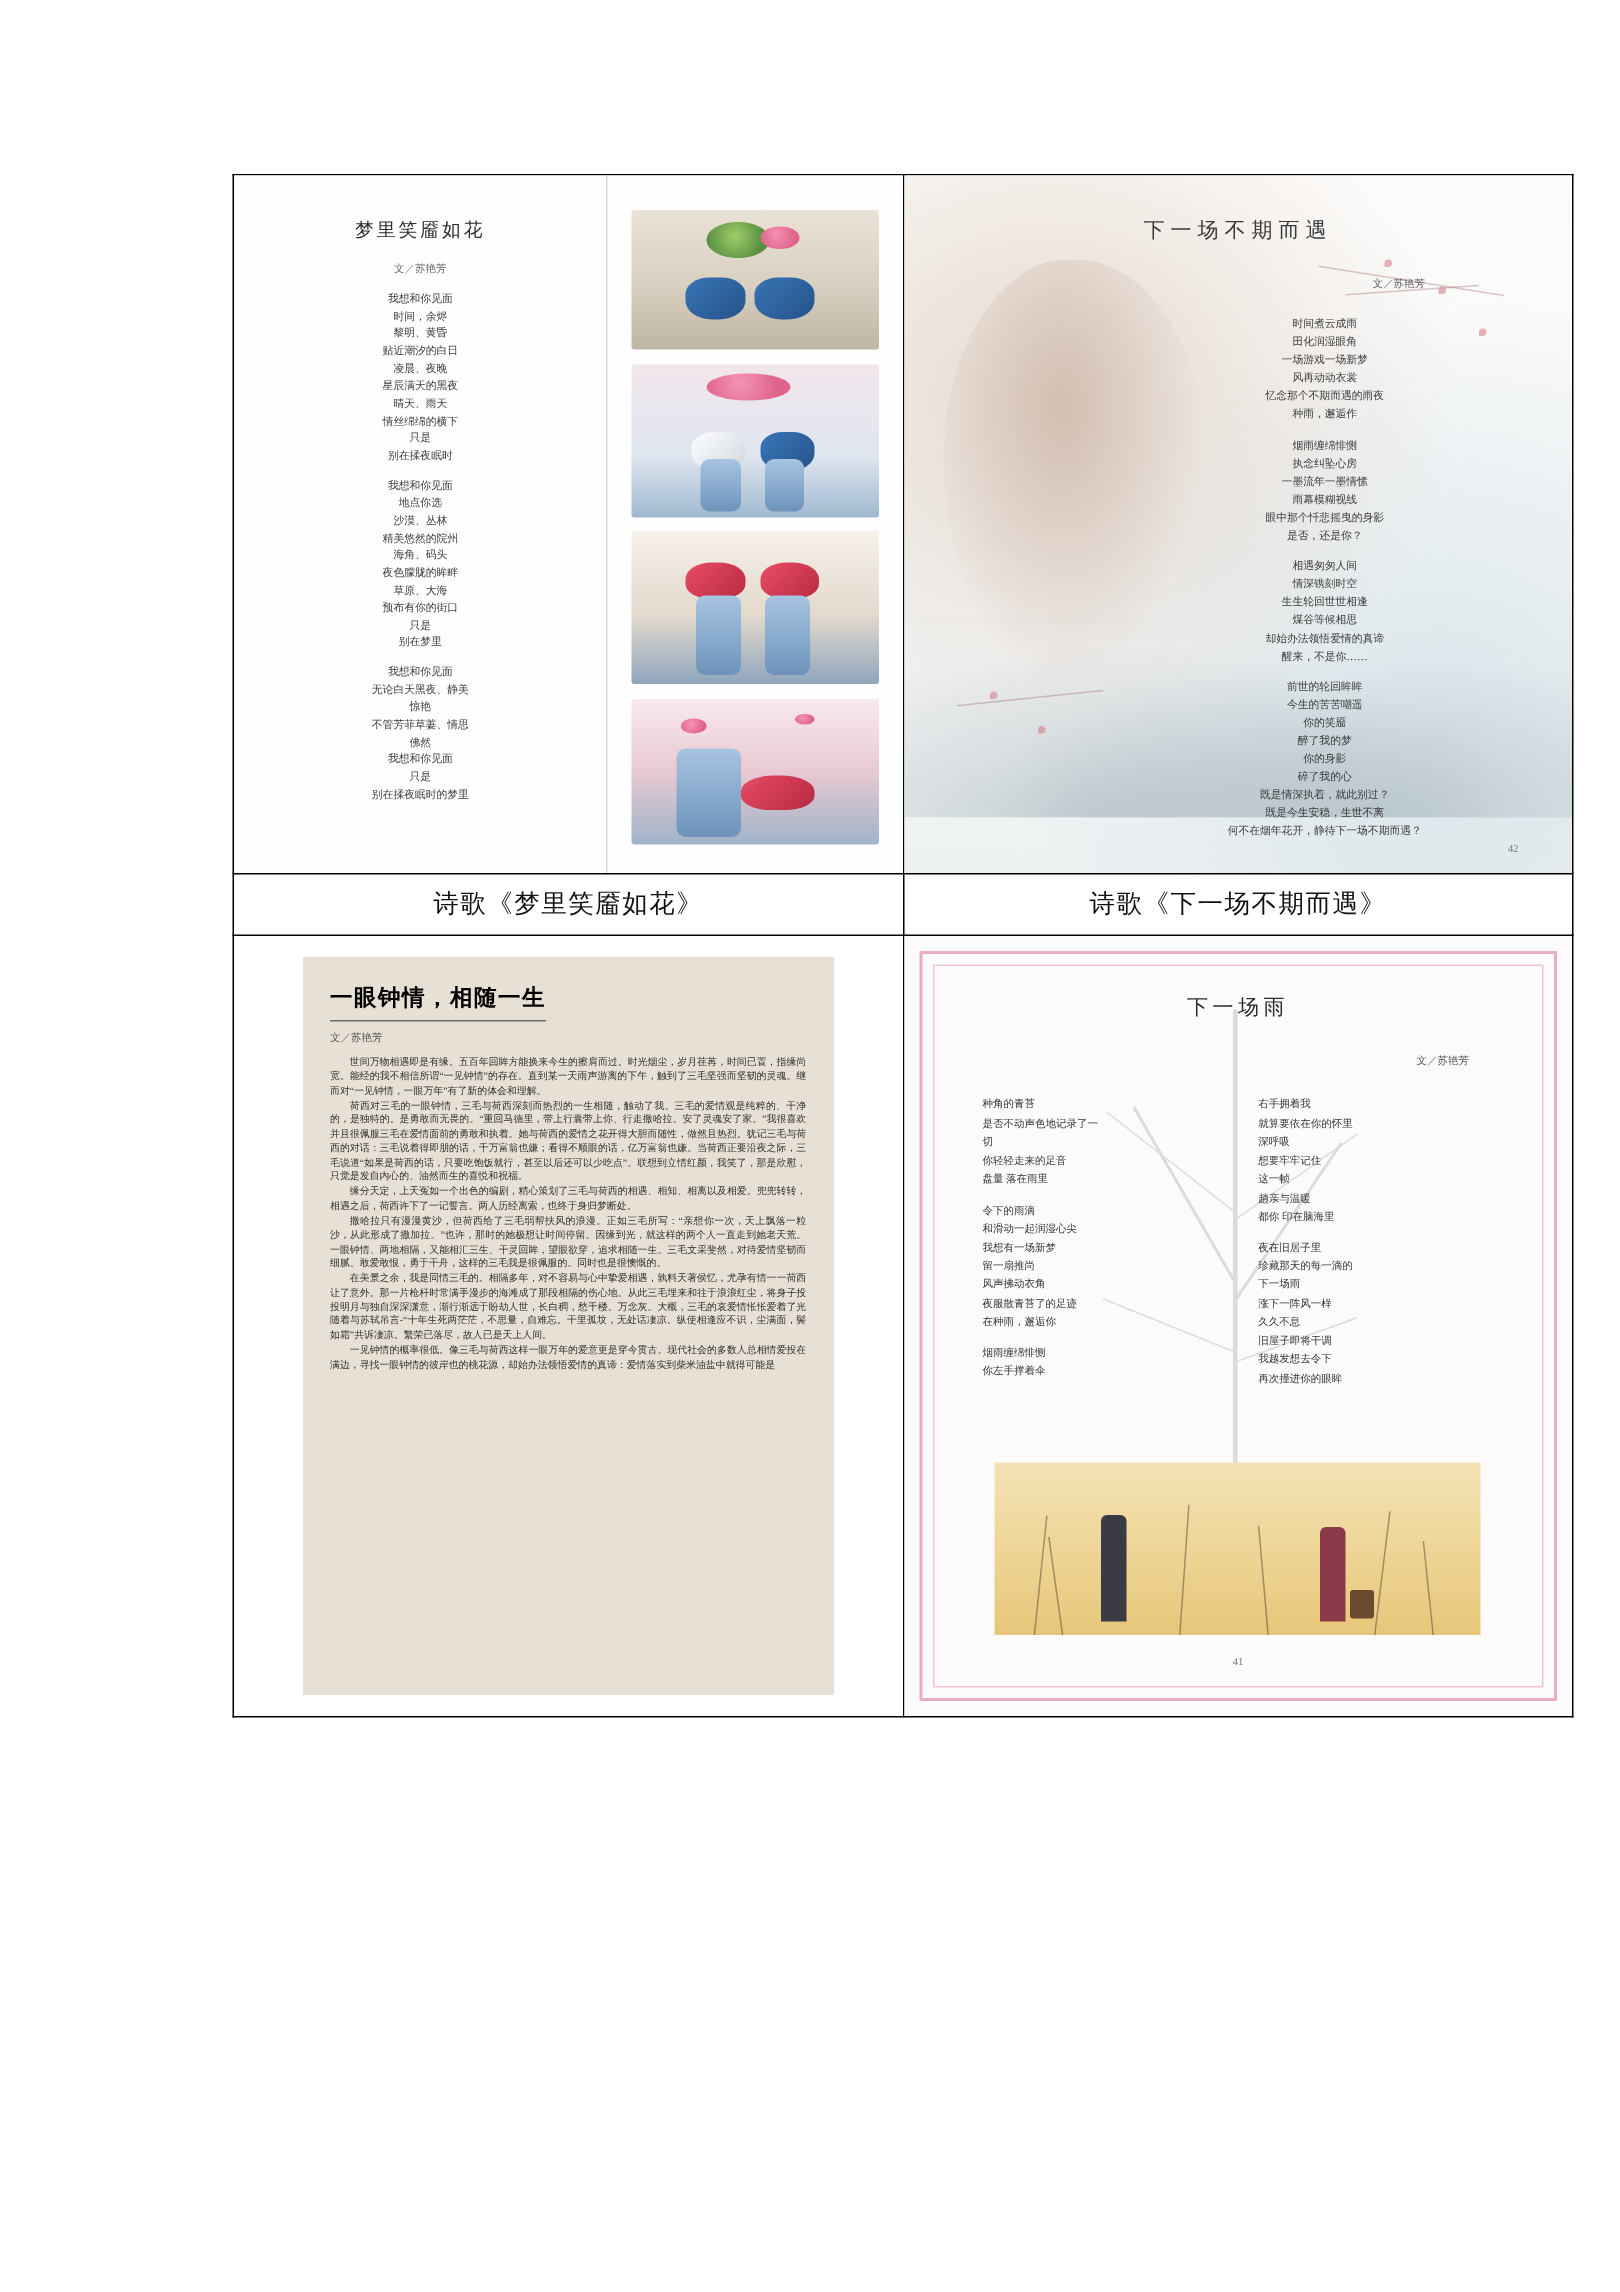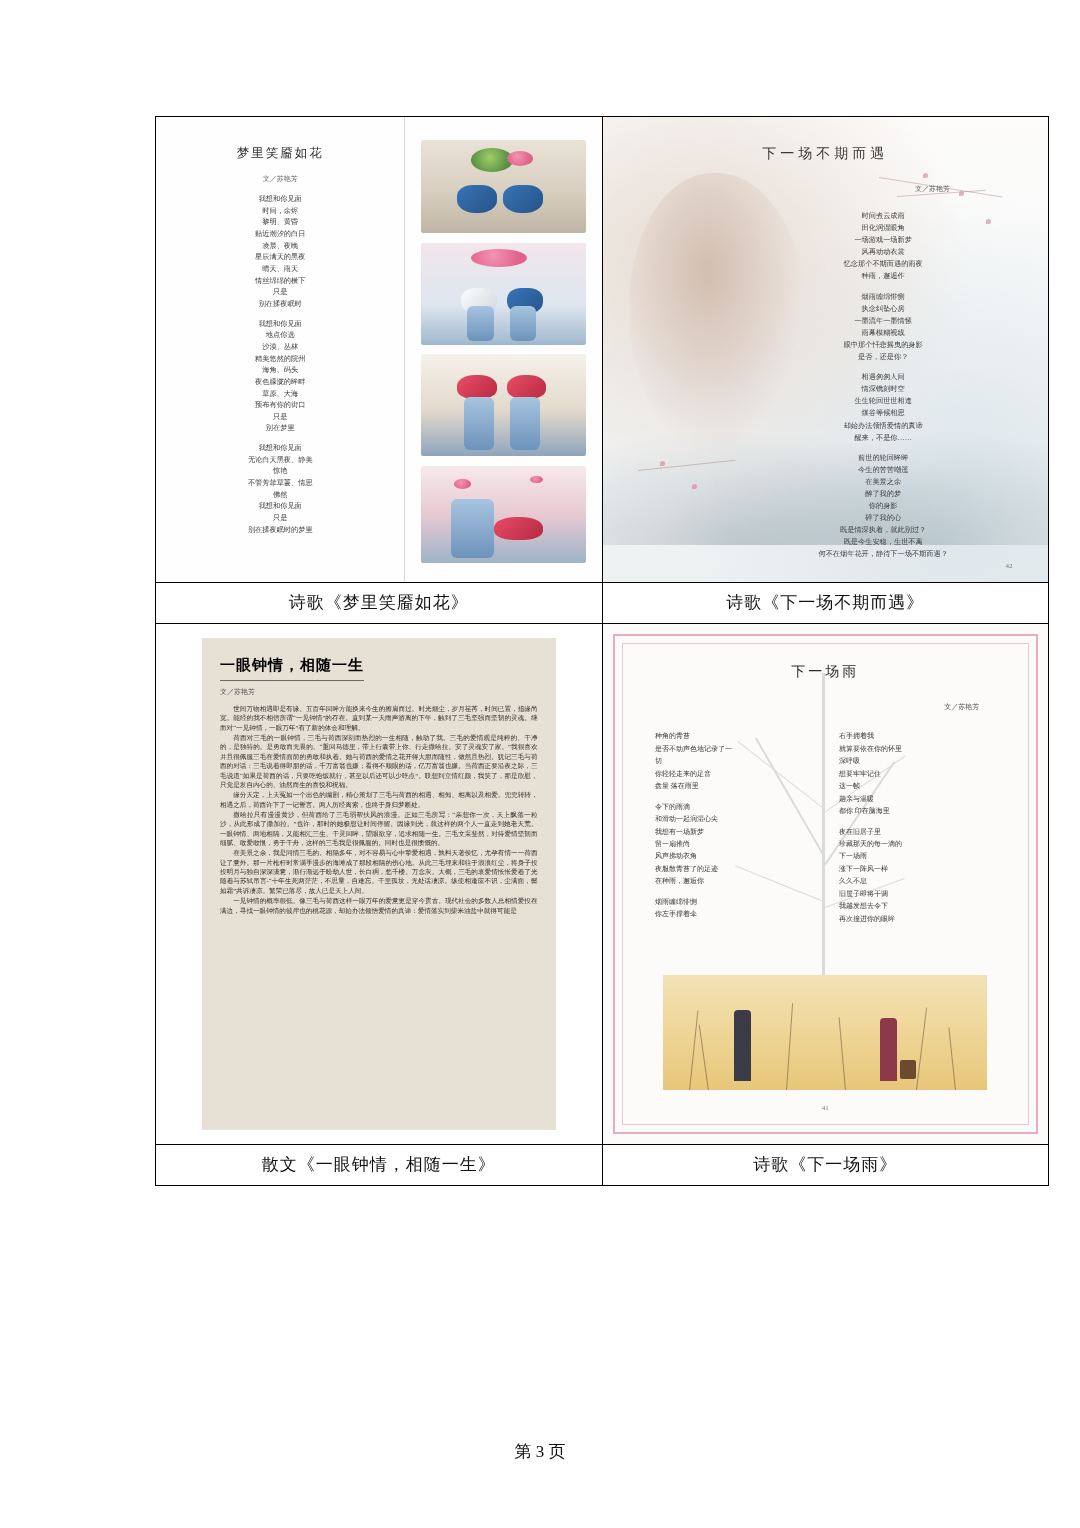--- a/index.html
+++ b/index.html
@@ -450,7 +450,7 @@
                   <div class="stanza-gap"></div>
                   <div class="poem2-line">前世的轮回眸眸</div>
                   <div class="poem2-line">今生的苦苦嘲遥</div>
-                  <div class="poem2-line">在美景之余</div>
+                  <div class="poem2-line">你的笑靥</div>
                   <div class="poem2-line">醉了我的梦</div>
                   <div class="poem2-line">你的身影</div>
                   <div class="poem2-line">碎了我的心</div>

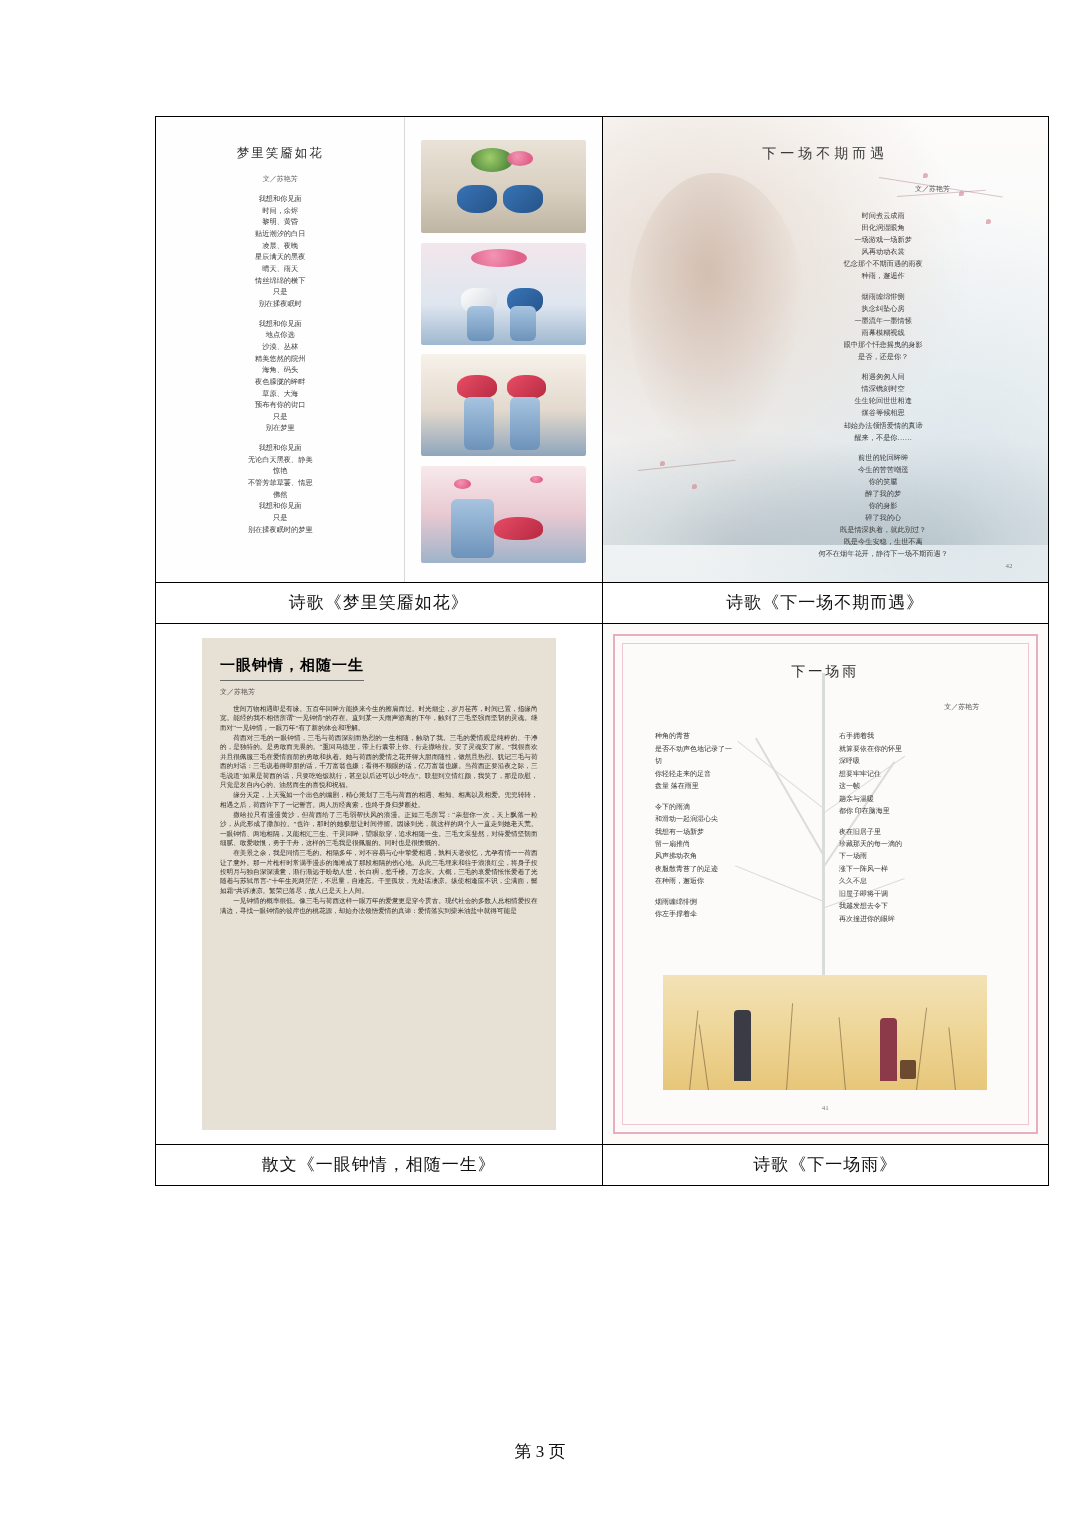--- a/index.html
+++ b/index.html
@@ -565,14 +565,6 @@
         </div>
       </td>
     </tr>
-    <tr>
-      <td>
-        <div class="cap">散文《一眼钟情，相随一生》</div>
-      </td>
-      <td>
-        <div class="cap">诗歌《下一场雨》</div>
-      </td>
-    </tr>
   </tbody>
     </table>
 

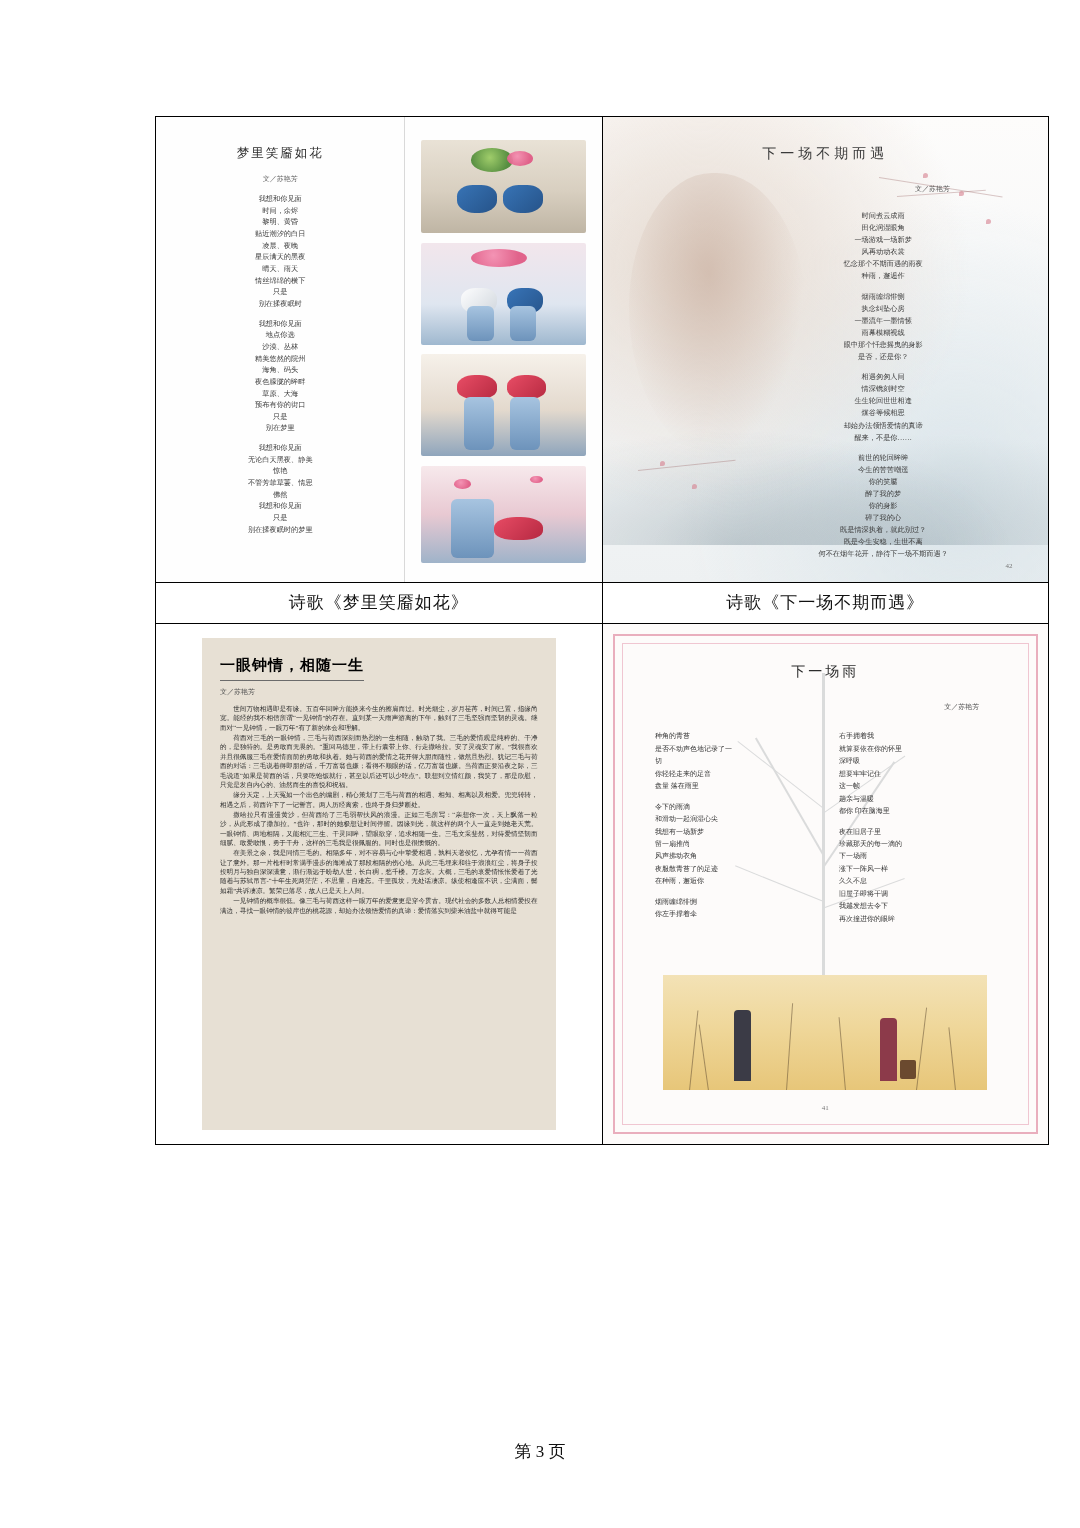--- a/index.html
+++ b/index.html
@@ -568,7 +568,6 @@
   </tbody>
     </table>
 
-  <div class="footer">第 3 页</div>
 </div>
 
 </body></html>

